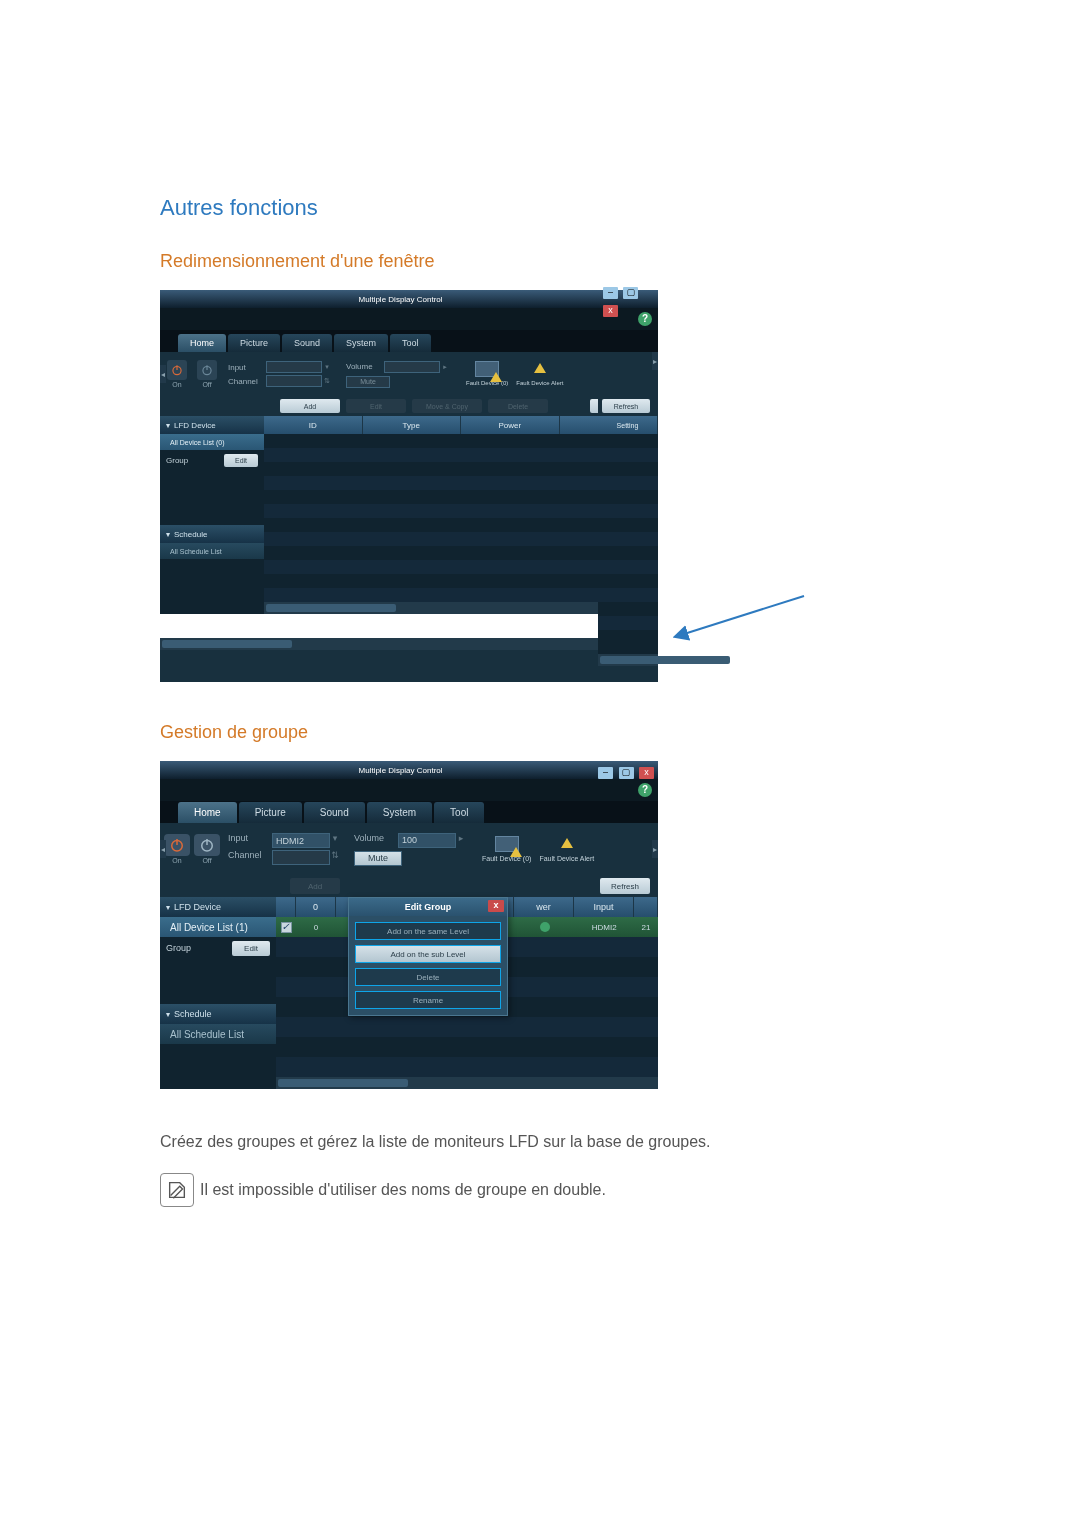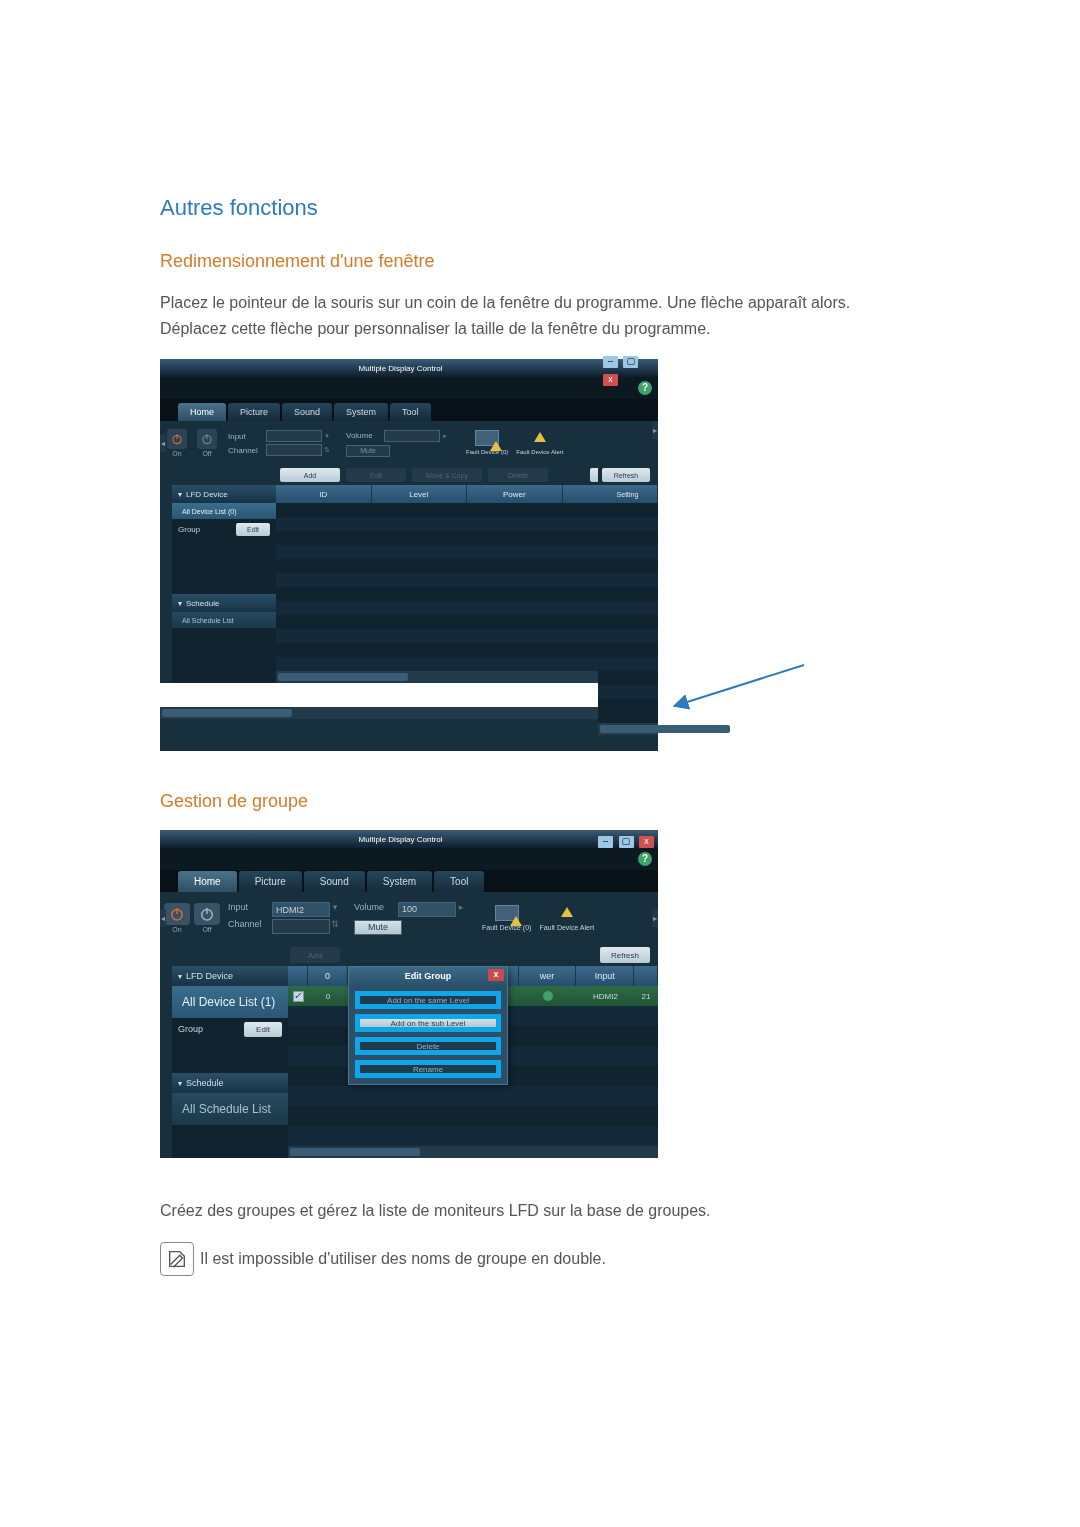--- a/index.html
+++ b/index.html
@@ -131,7 +131,6 @@
 
   <div class="h3">Redimensionnement d'une fenêtre</div>
 
-  <div class="p">Placez le pointeur de la souris sur un coin de la fenêtre du programme. Une flèche apparaît alors. Déplacez cette flèche pour personnaliser la taille de la fenêtre du programme.</div>
 
   <div class="shot-wrap">
     <div class="mdc1">

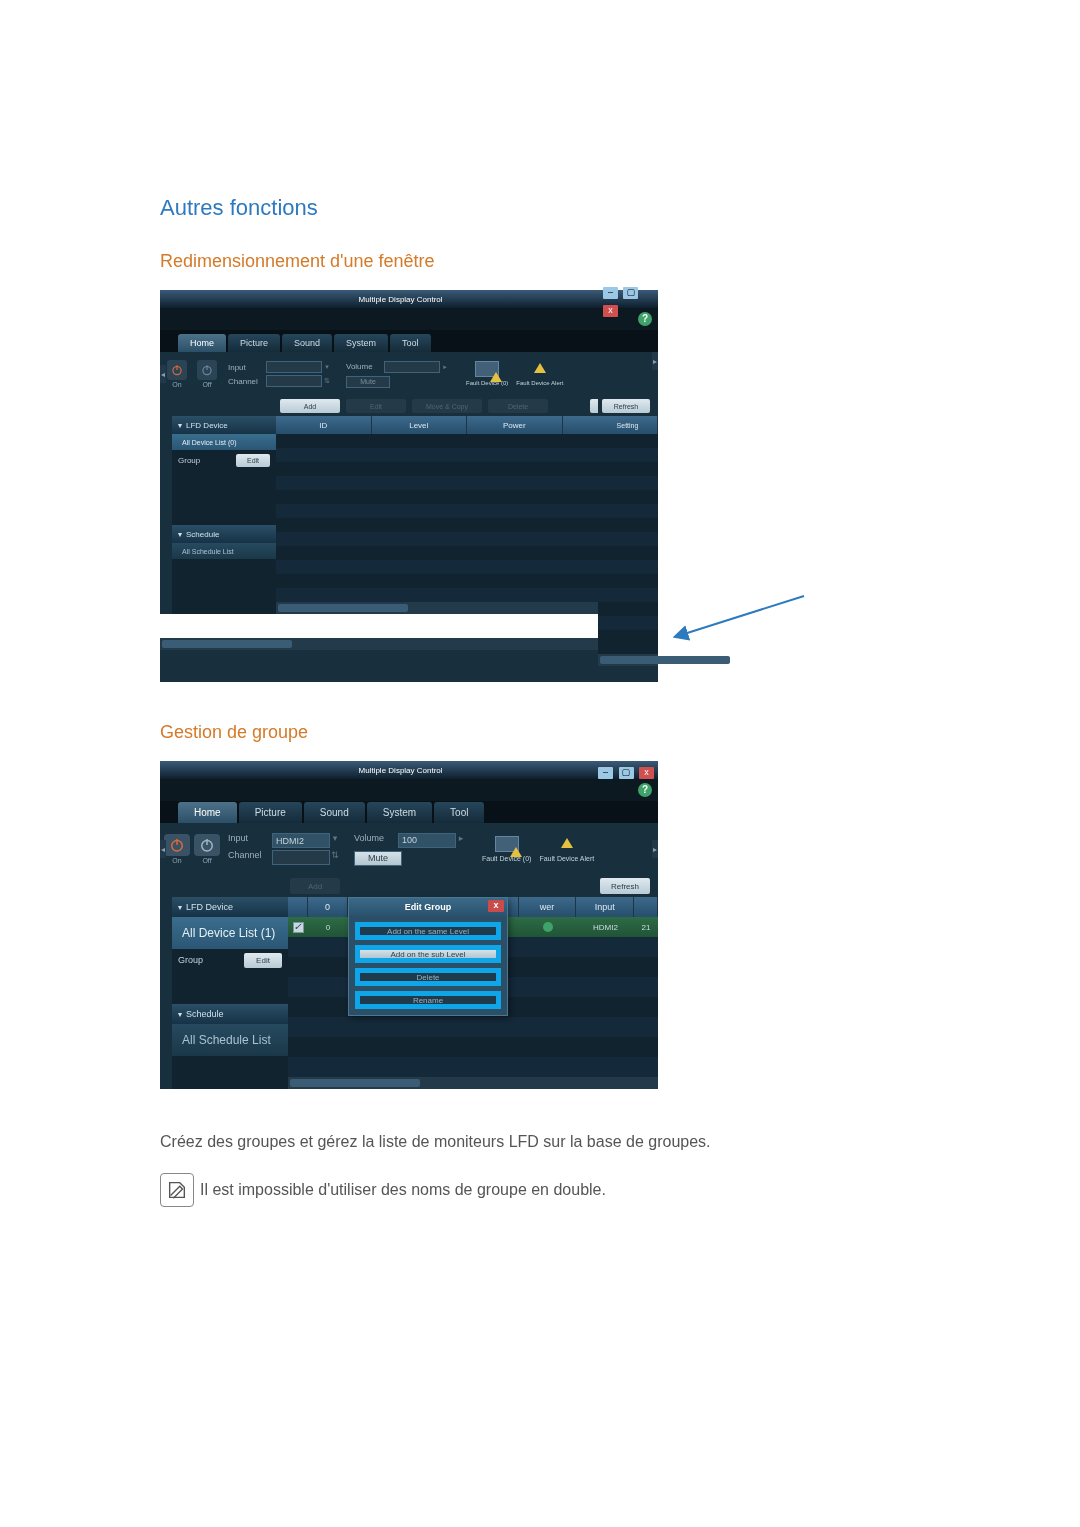--- a/index.html
+++ b/index.html
@@ -57,7 +57,7 @@
   .abtn.ref { margin-left:auto; }
   
   .split { display:flex; background:#18303e; }
-  .side { width:104px; background:#10232f; display:flex; flex-direction:column;margin-left:12px; }
+  .side { width:104px; background:#10232f; display:flex; flex-direction:column; }
   .shead { height:18px; background: linear-gradient(#2b4f66,#163247); color:#cfe1eb; font-size:8px; display:flex; align-items:center; padding-left:6px; }
   .shead::before { content:"▾"; font-size:8px; margin-right:4px; color:#cfe1eb; }
   .ssel { height:16px; background: linear-gradient(#3a6d8c,#2a5674); color:#e5f0f6; font-size:7px; display:flex; align-items:center; padding-left:10px; }

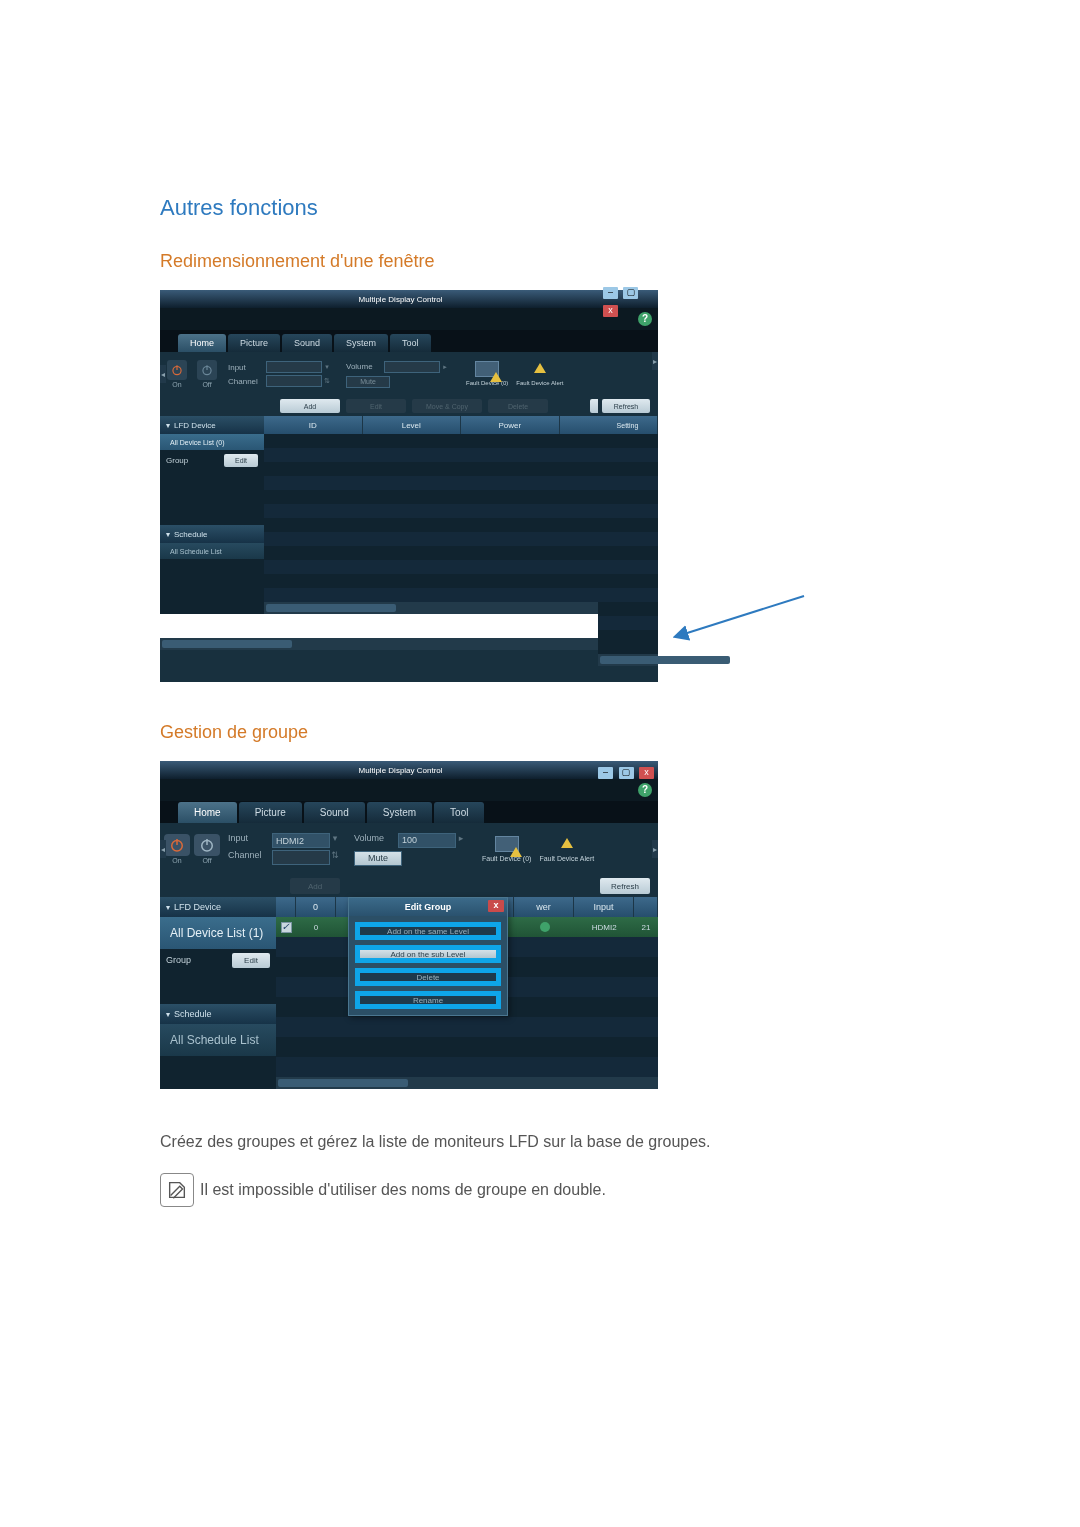--- a/index.html
+++ b/index.html
@@ -233,7 +233,7 @@
         <div class="main">
           <div class="colh">
             <div>ID</div>
-            <div>Level</div>
+            <div>Type</div>
             <div>Power</div>
             <div>Input</div>
           </div>

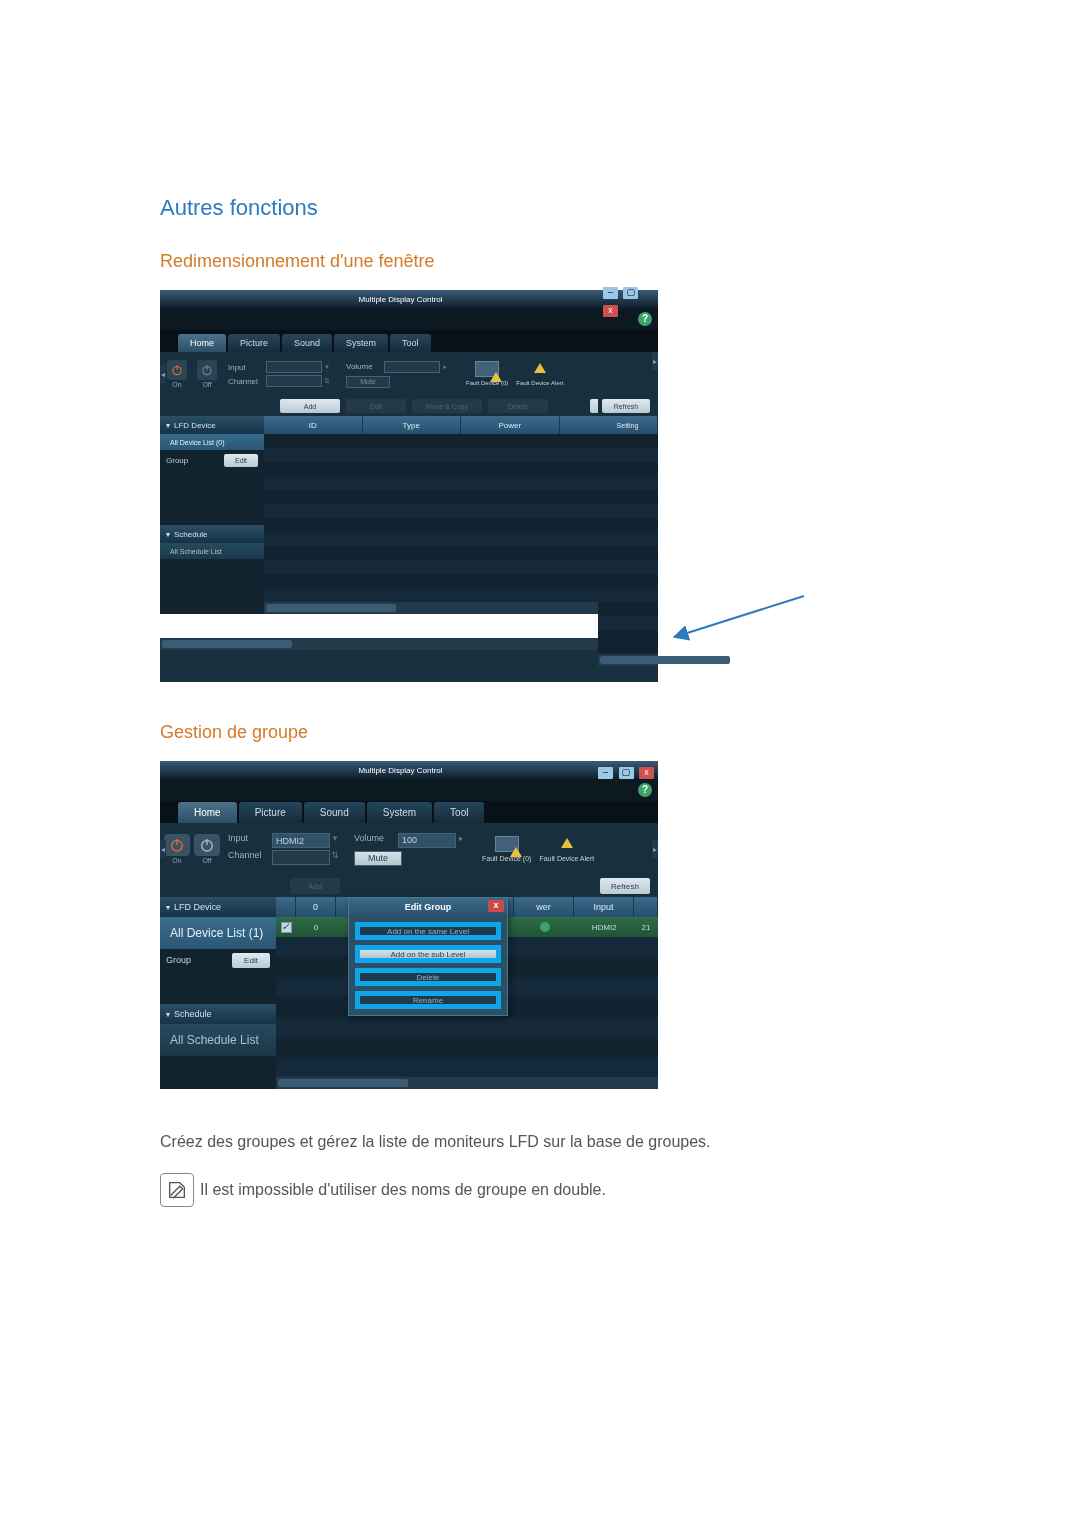--- a/index.html
+++ b/index.html
@@ -96,7 +96,7 @@
   .mdc2 .abtn { width:50px; height:16px; font-size:8px; }
   .mdc2 .side { width:116px; }
   .mdc2 .shead { height:20px; font-size:9px; }
-  .mdc2 .ssel { height:32px; font-size:12px; }
+  .mdc2 .ssel { height:20px; font-size:10px; }
   .mdc2 .srow { height:22px; }
   .mdc2 .srow .lab { font-size:9px; }
   .mdc2 .srow .ebtn { width:38px; height:15px; font-size:8px; }

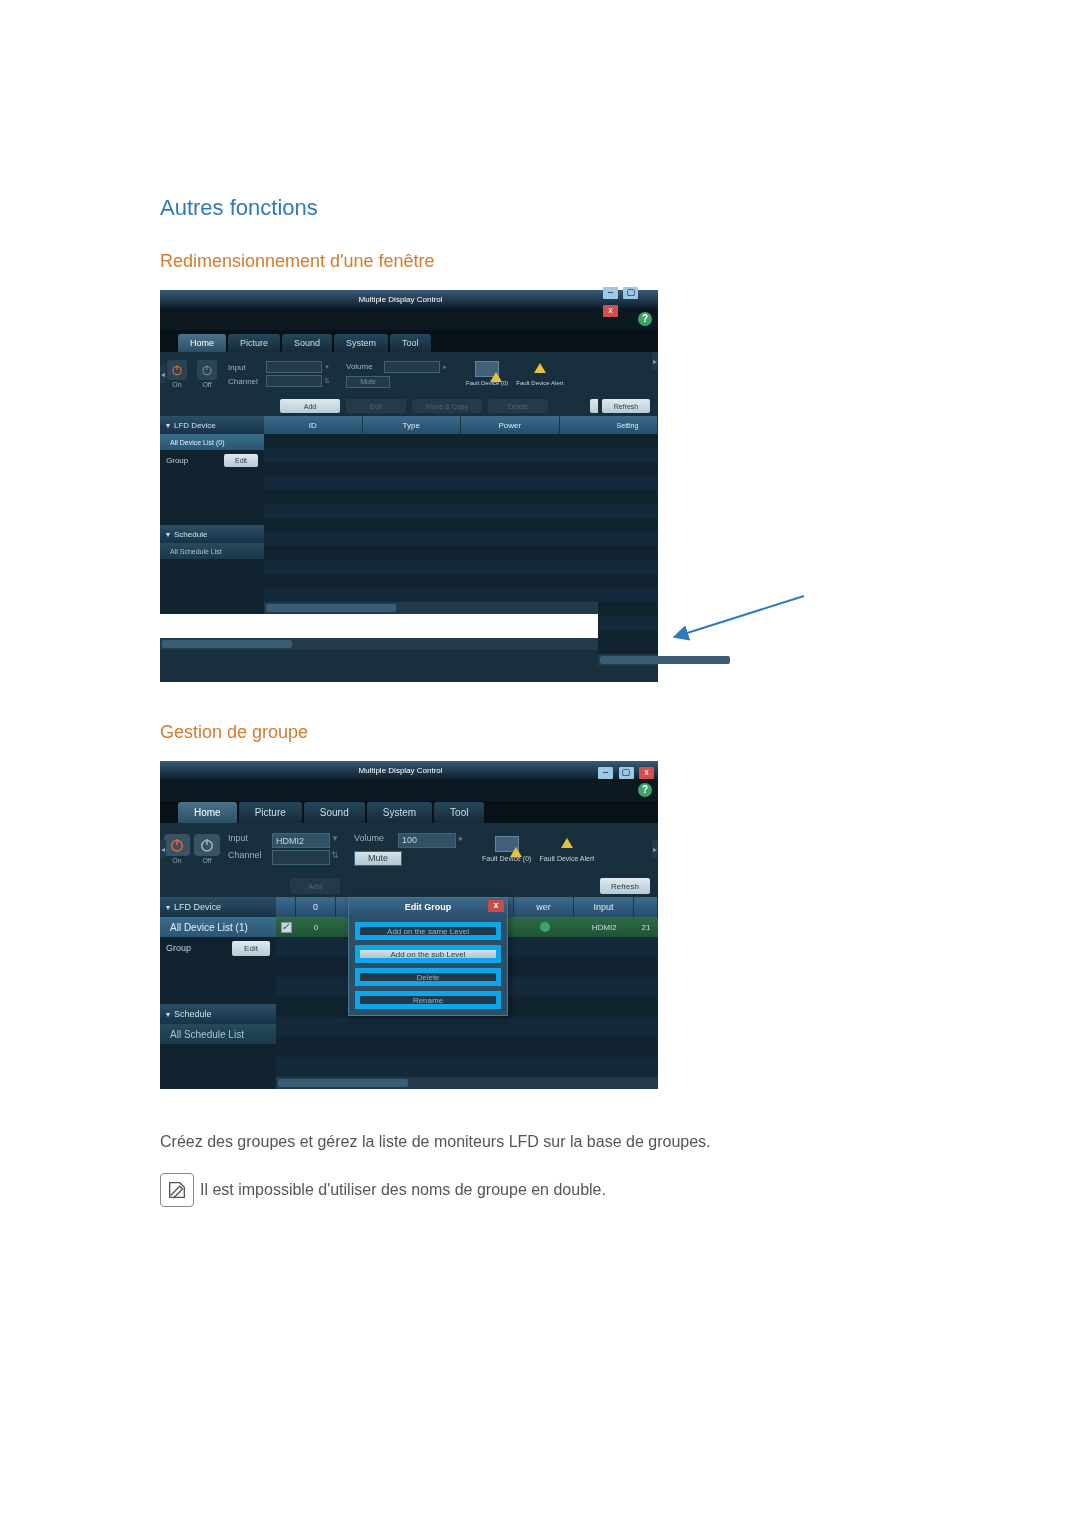--- a/index.html
+++ b/index.html
@@ -115,7 +115,7 @@
   .popup .ph span { color:#fff; font-size:9px; font-weight:bold; }
   .popup .ph .x { position:absolute; right:3px; top:2px; width:16px; height:12px; background:#c94b4b; color:#fff; font-size:9px; text-align:center; line-height:11px; border-radius:1px; }
   .popup .pb { padding:6px; display:flex; flex-direction:column; gap:5px; }
-  .popup .opt { height:18px; background:#1e3a4c; color:#9bb0bc; font-size:8px; display:flex; align-items:center; justify-content:center; border:5px solid #0ea5e9; }
+  .popup .opt { height:18px; background:#1e3a4c; color:#9bb0bc; font-size:8px; display:flex; align-items:center; justify-content:center; border:1px solid #0ea5e9; }
   .popup .opt.en { background: linear-gradient(#d5e1e8,#b3c6d0); color:#2b3e49; }
   
   .note { display:flex; align-items:center; gap:6px; margin-top:12px; }

